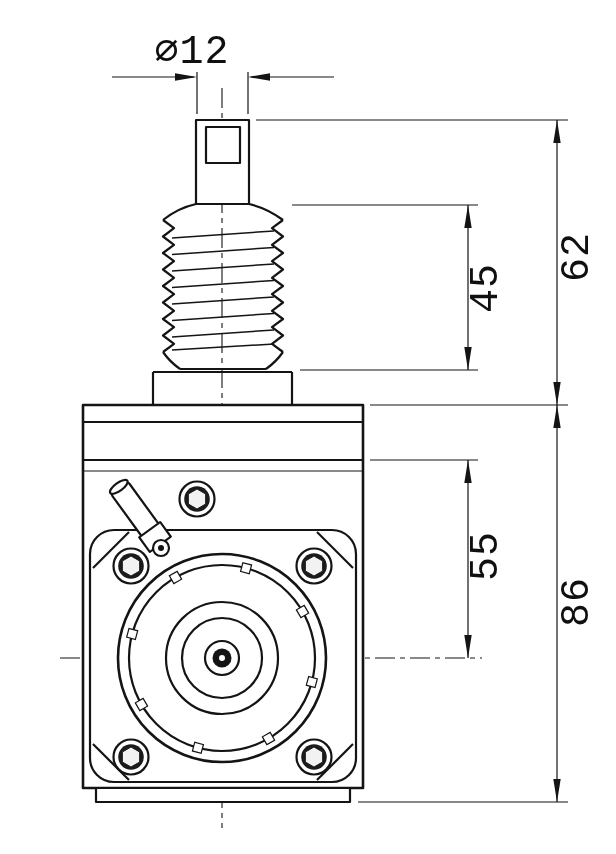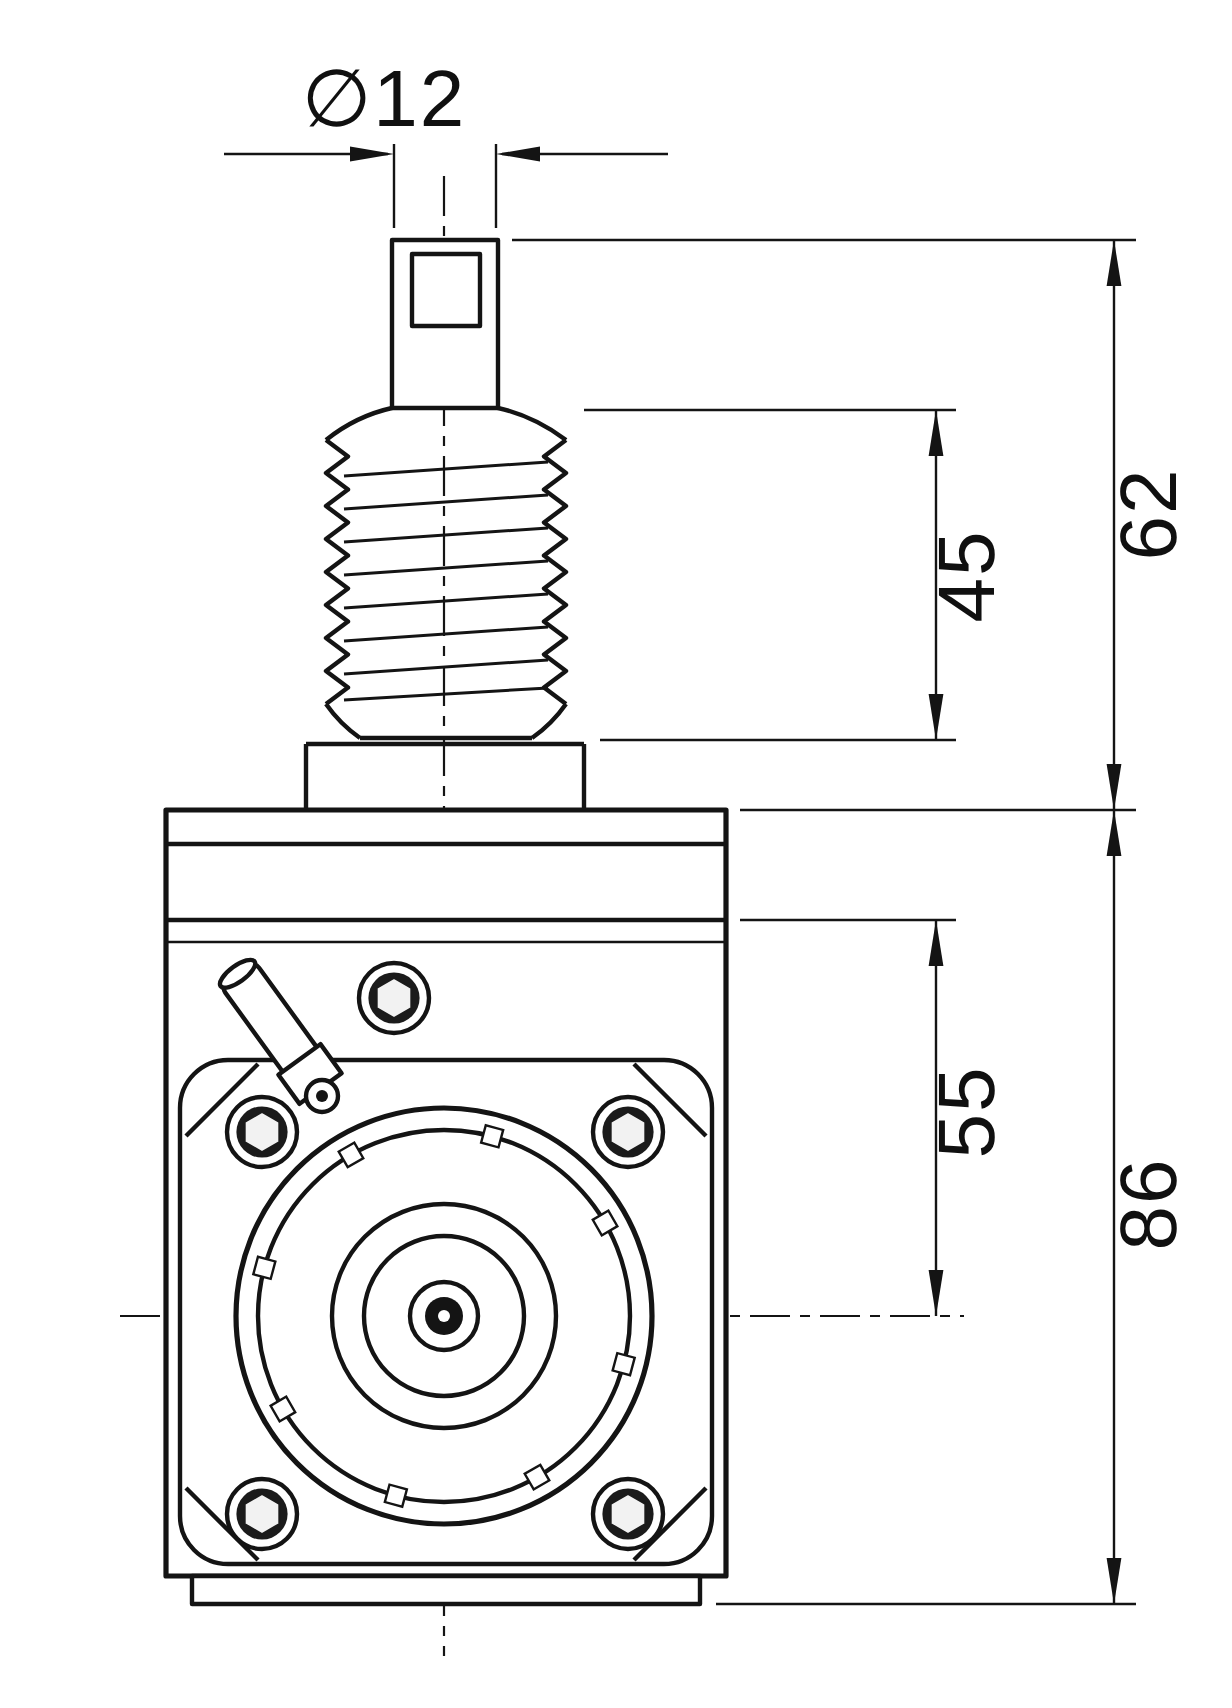--- a/index.html
+++ b/index.html
@@ -4,7 +4,7 @@
 <style>
   html,body{margin:0;padding:0;background:#ffffff;}
   .stage{position:relative;width:616px;height:854px;background:#ffffff;overflow:hidden;
-         font-family:Liberation Sans, sans-serif;}
+         font-family:Liberation Mono, monospace;}
   svg{position:absolute;left:0;top:0;}
   .ol{fill:none;stroke:#141414;stroke-width:2.2;stroke-linejoin:round;}
   .olh{fill:none;stroke:#141414;stroke-width:2.6;stroke-linejoin:round;}

